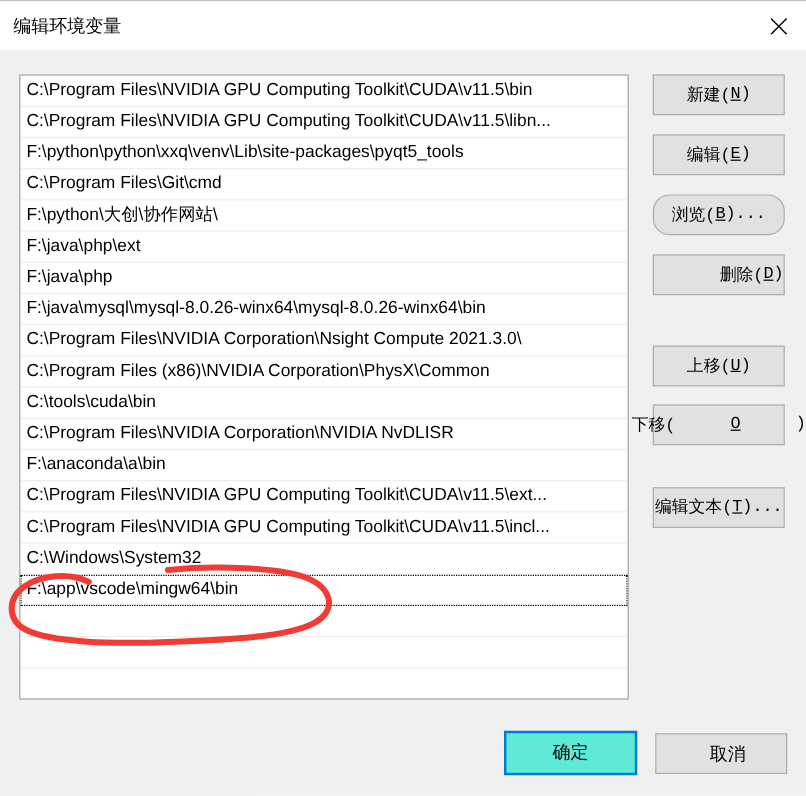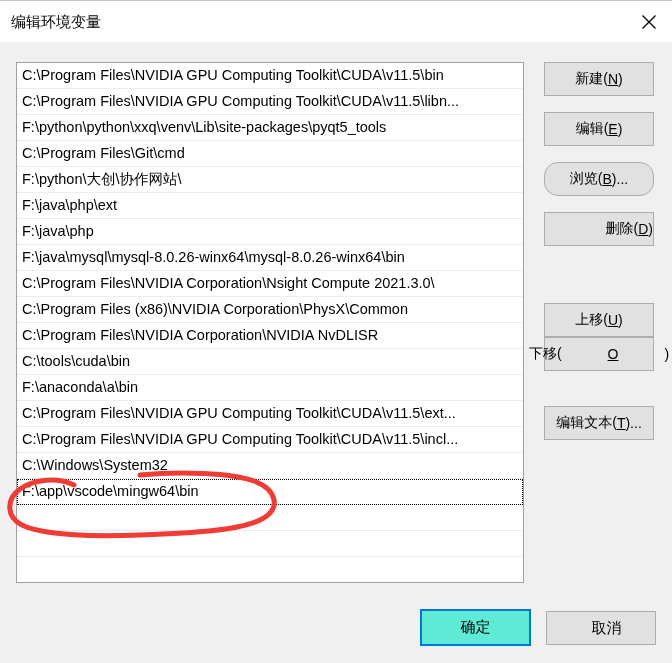--- a/index.html
+++ b/index.html
@@ -100,7 +100,7 @@
     align-items: center;
     justify-content: center;
     cursor: default;
-    font-family: Liberation Sans, sans-serif;
+    font-family: Liberation Mono, monospace;
     white-space: nowrap;
   }
   .side-button .accel { text-decoration: underline; }

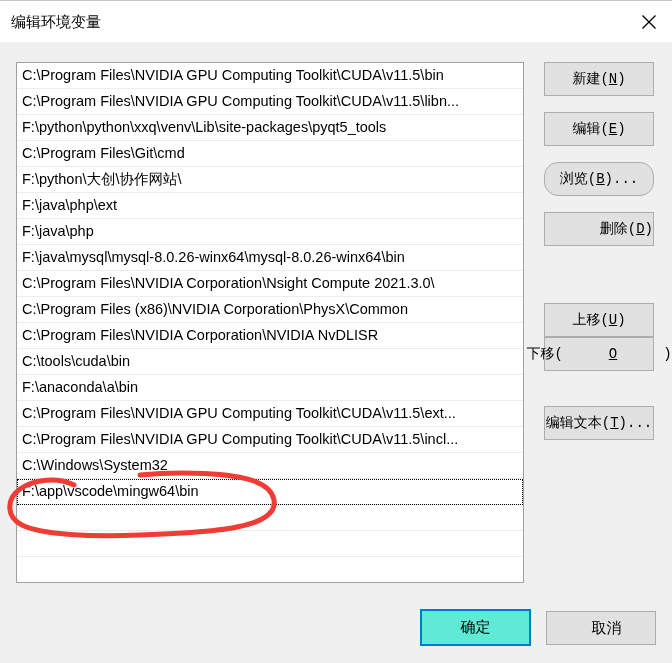--- a/index.html
+++ b/index.html
@@ -207,7 +207,7 @@
         <span class="accel">D</span>
         <span>)</span>
       </div>
-      <div class="side-button" style="top: 261px; justify-content: center;">
+      <div class="side-button" style="top: 246px; justify-content: center;">
         <span>上移(</span>
         <span class="accel">U</span>
         <span>)</span>

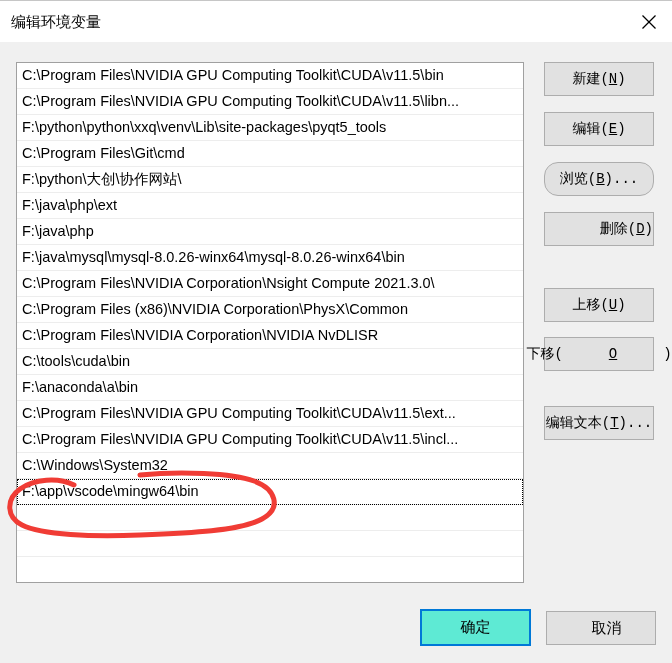--- a/index.html
+++ b/index.html
@@ -174,8 +174,8 @@
       <div class="list-row">F:\java\mysql\mysql-8.0.26-winx64\mysql-8.0.26-winx64\bin</div>
       <div class="list-row">C:\Program Files\NVIDIA Corporation\Nsight Compute 2021.3.0\</div>
       <div class="list-row">C:\Program Files (x86)\NVIDIA Corporation\PhysX\Common</div>
+      <div class="list-row">C:\tools\cuda\bin</div>
       <div class="list-row">C:\Program Files\NVIDIA Corporation\NVIDIA NvDLISR</div>
-      <div class="list-row">C:\tools\cuda\bin</div>
       <div class="list-row">F:\anaconda\a\bin</div>
       <div class="list-row">C:\Program Files\NVIDIA GPU Computing Toolkit\CUDA\v11.5\ext...</div>
       <div class="list-row">C:\Program Files\NVIDIA GPU Computing Toolkit\CUDA\v11.5\incl...</div>

